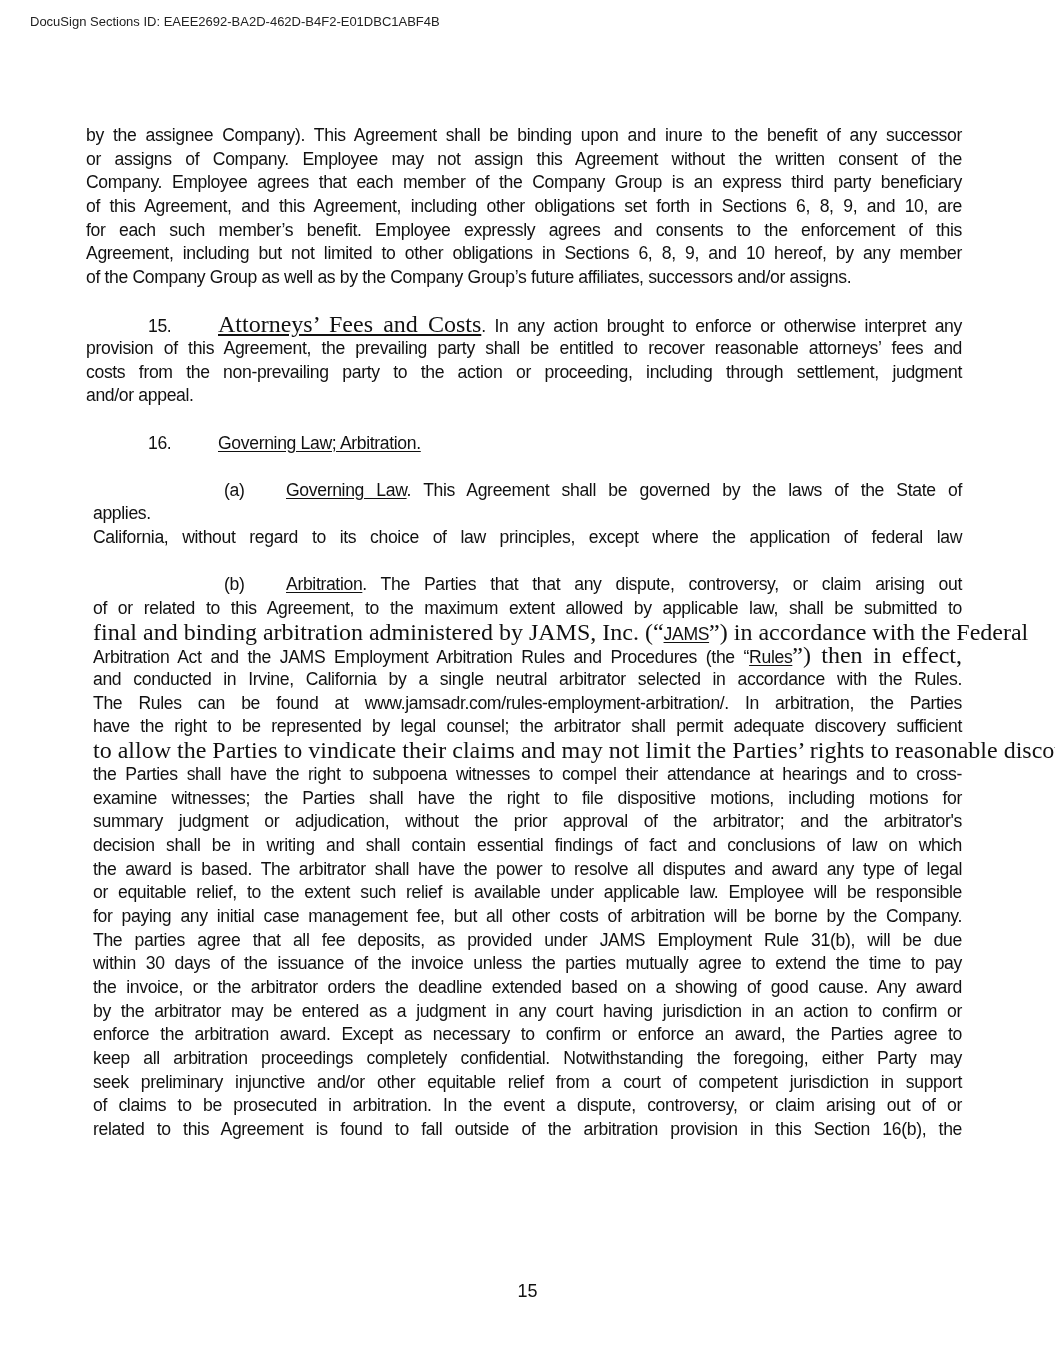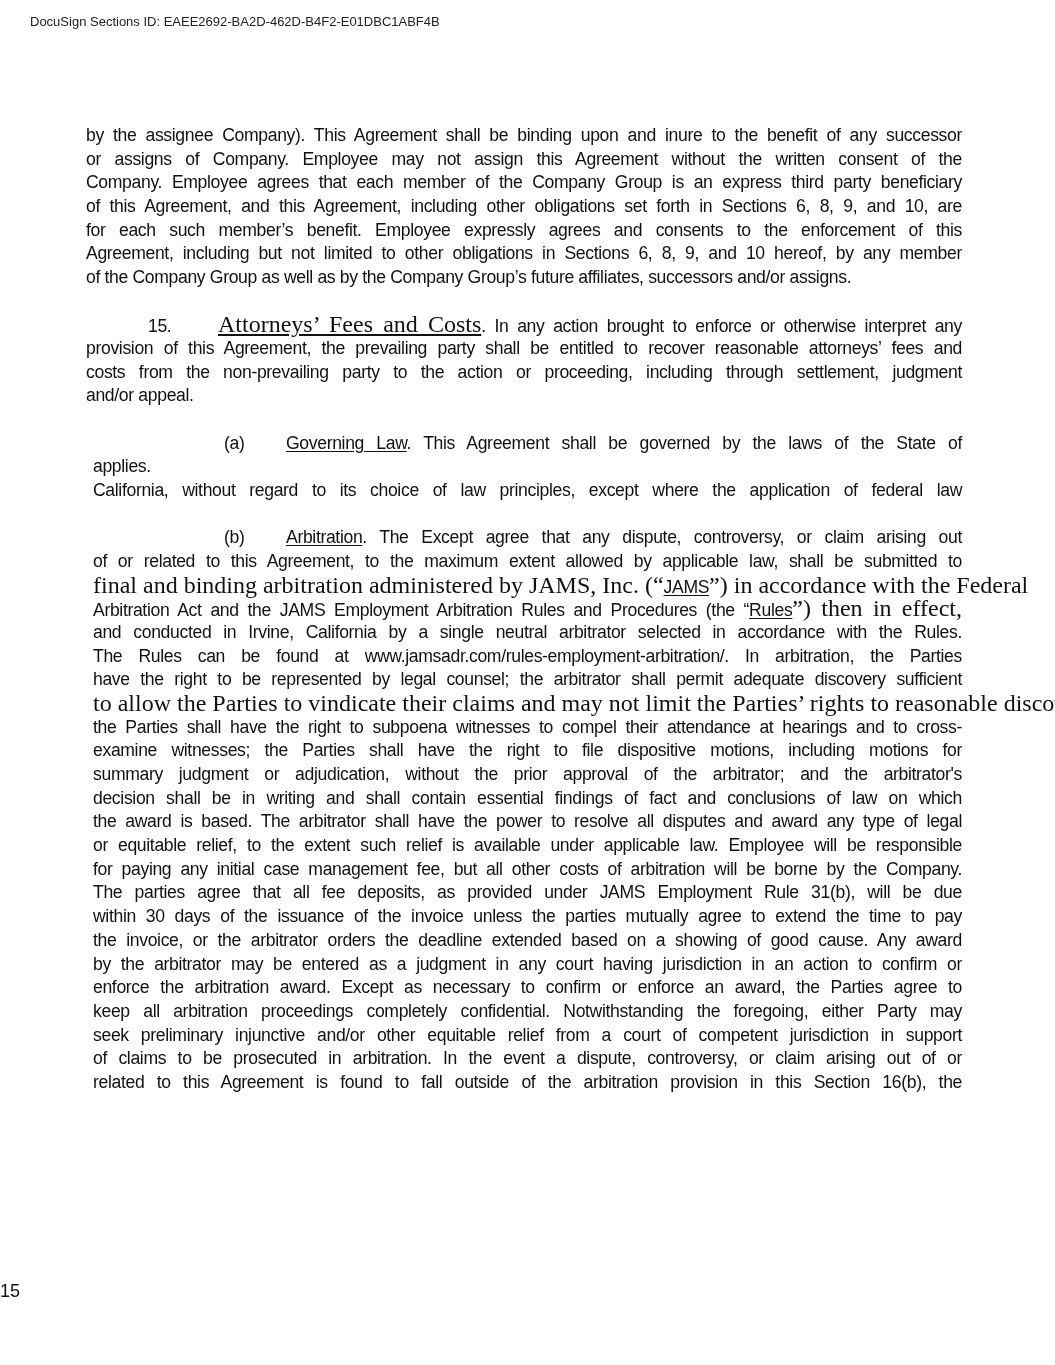--- a/index.html
+++ b/index.html
@@ -55,6 +55,9 @@
     <span class="line last">and/or appeal.</span>
   </div>
 
+  <div class="para">
+    <span class="line last indent1"><span class="indent-num">16.</span><span class="u">Governing Law; Arbitration.</span></span>
+  </div>
 
   <div class="para subpara">
     <span class="line indent2"><span class="sublead">(a)</span><span class="u">Governing Law</span><span>. This Agreement shall be governed by the laws of the State of</span></span>

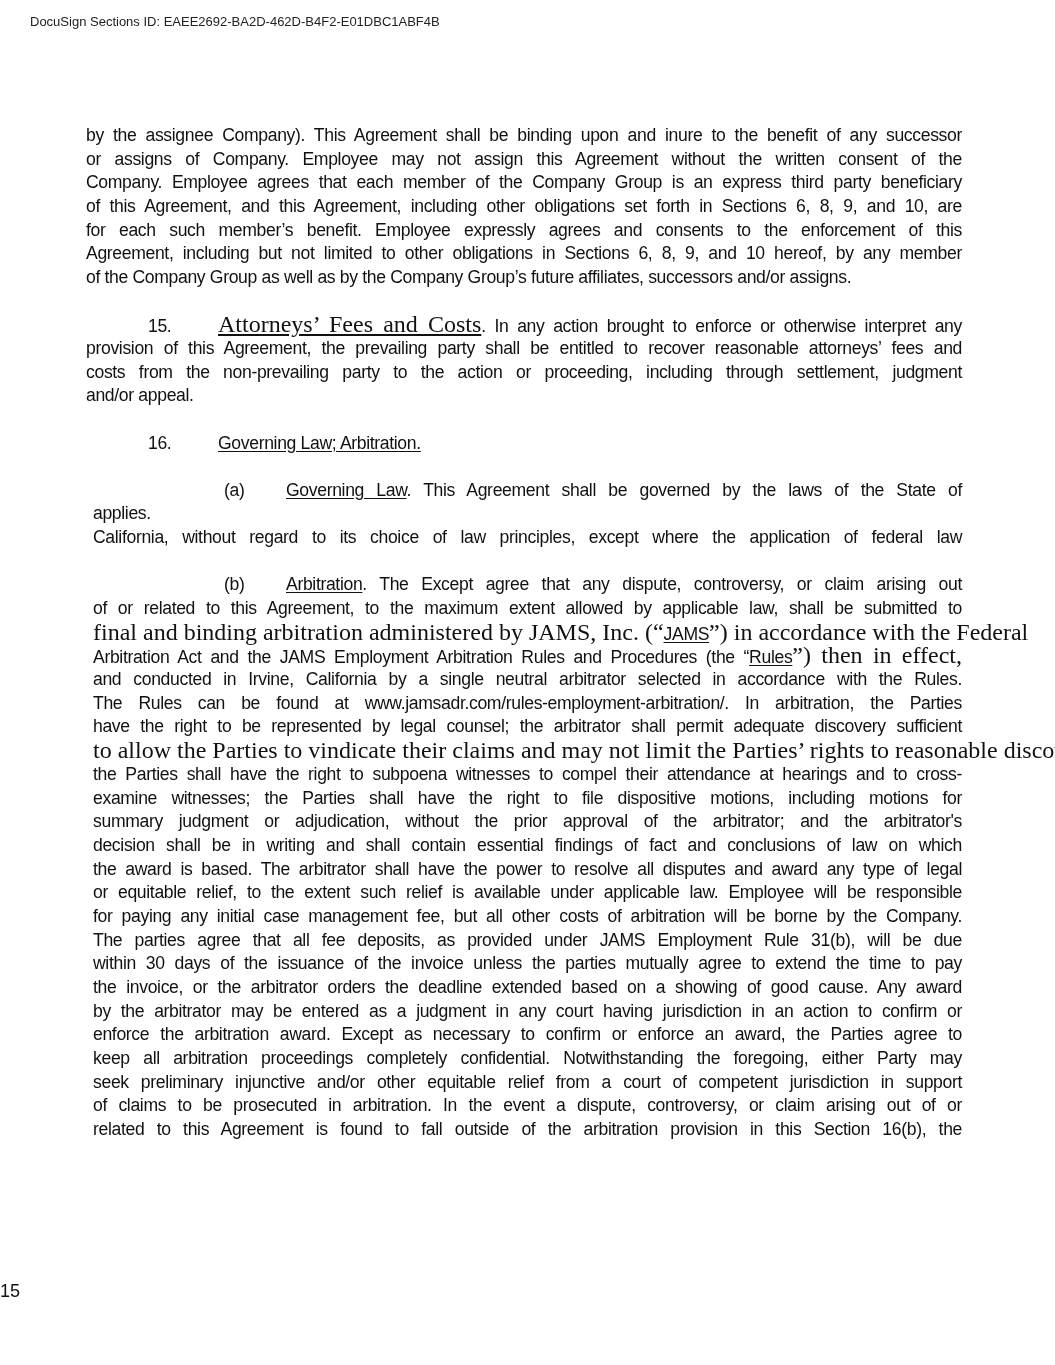--- a/index.html
+++ b/index.html
@@ -66,7 +66,7 @@
   </div>
 
   <div class="subpara">
-    <span class="line indent2"><span class="sublead">(b)</span><span class="u">Arbitration</span><span>. The Except agree that any dispute, controversy, or claim arising out</span></span>
+    <span class="line indent2"><span class="sublead">(b)</span><span class="u">Arbitration</span><span>. The Parties that that any dispute, controversy, or claim arising out</span></span>
     <span class="line">of or related to this Agreement, to the maximum extent allowed by applicable law, shall be submitted to</span>
     <span class="line"><span class="serif">final and binding arbitration administered by JAMS, Inc. (“</span><span class="u">JAMS</span><span class="serif">”) in accordance with the Federal</span></span>
     <span class="line"><span>Arbitration Act and the JAMS Employment Arbitration Rules and Procedures (the “</span><span class="u">Rules</span><span class="serif">”) then in effect,</span></span>

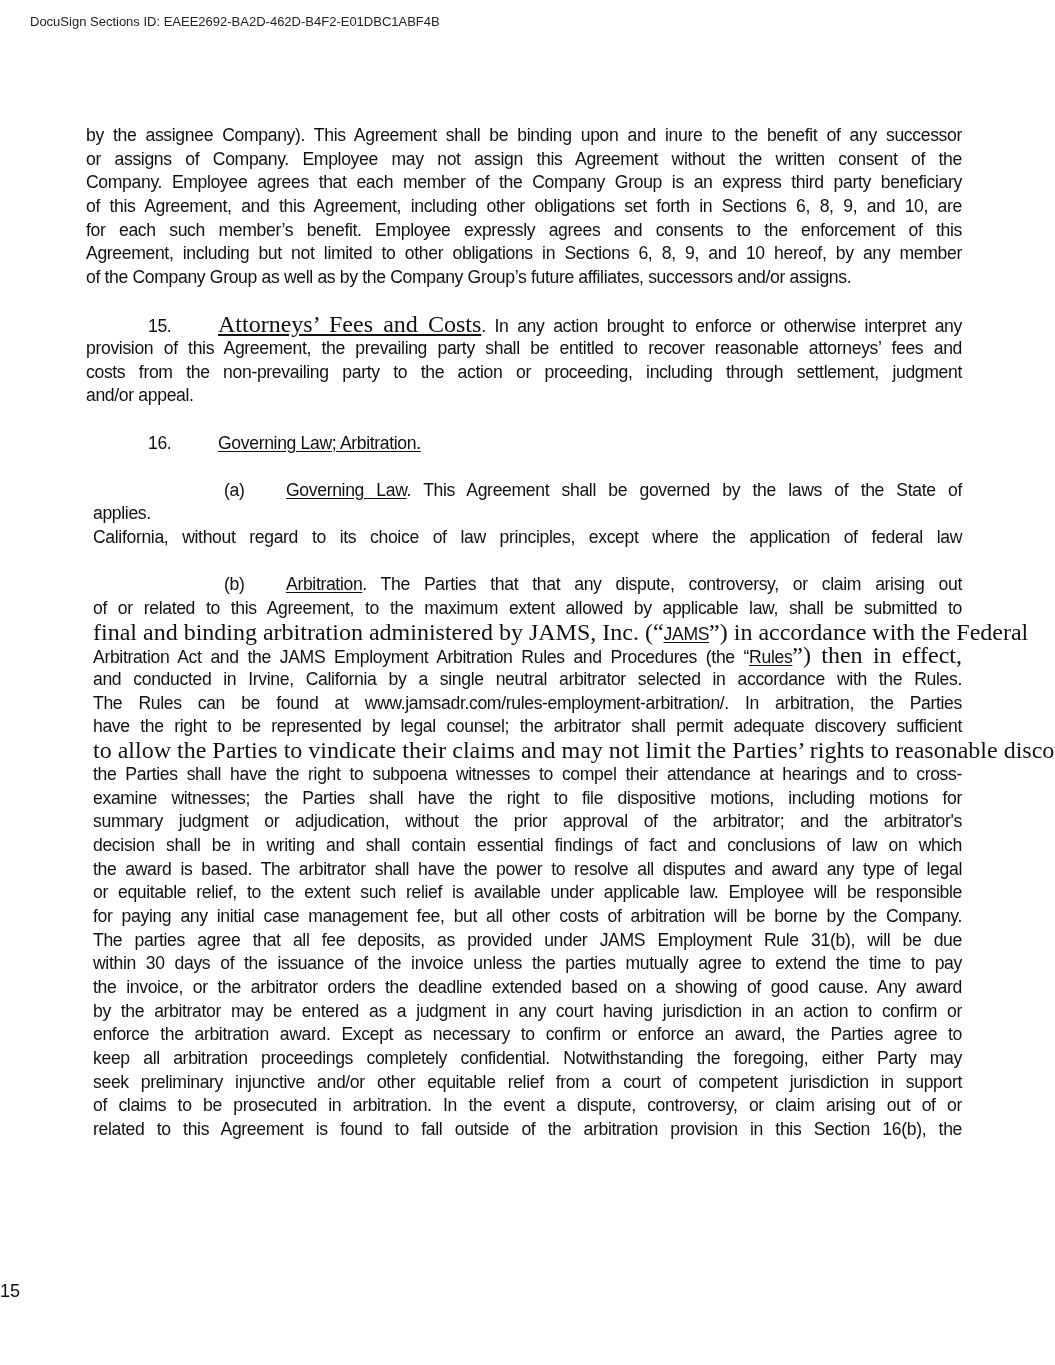--- a/index.html
+++ b/index.html
@@ -27,7 +27,7 @@
   .serif { font-family: "Liberation Serif", serif; font-size: 24px; letter-spacing: 0; }
   .subpara { padding-left: 7px; }
   .page-number {
-    position: absolute; left: 0; width: 1055px; top: 1281px; text-align: left;
+    position: absolute; left: 0; width: 1055px; top: 1281px; text-align: center;
     font-family: "Liberation Sans", sans-serif; font-size: 18px;
   }
 </style>

